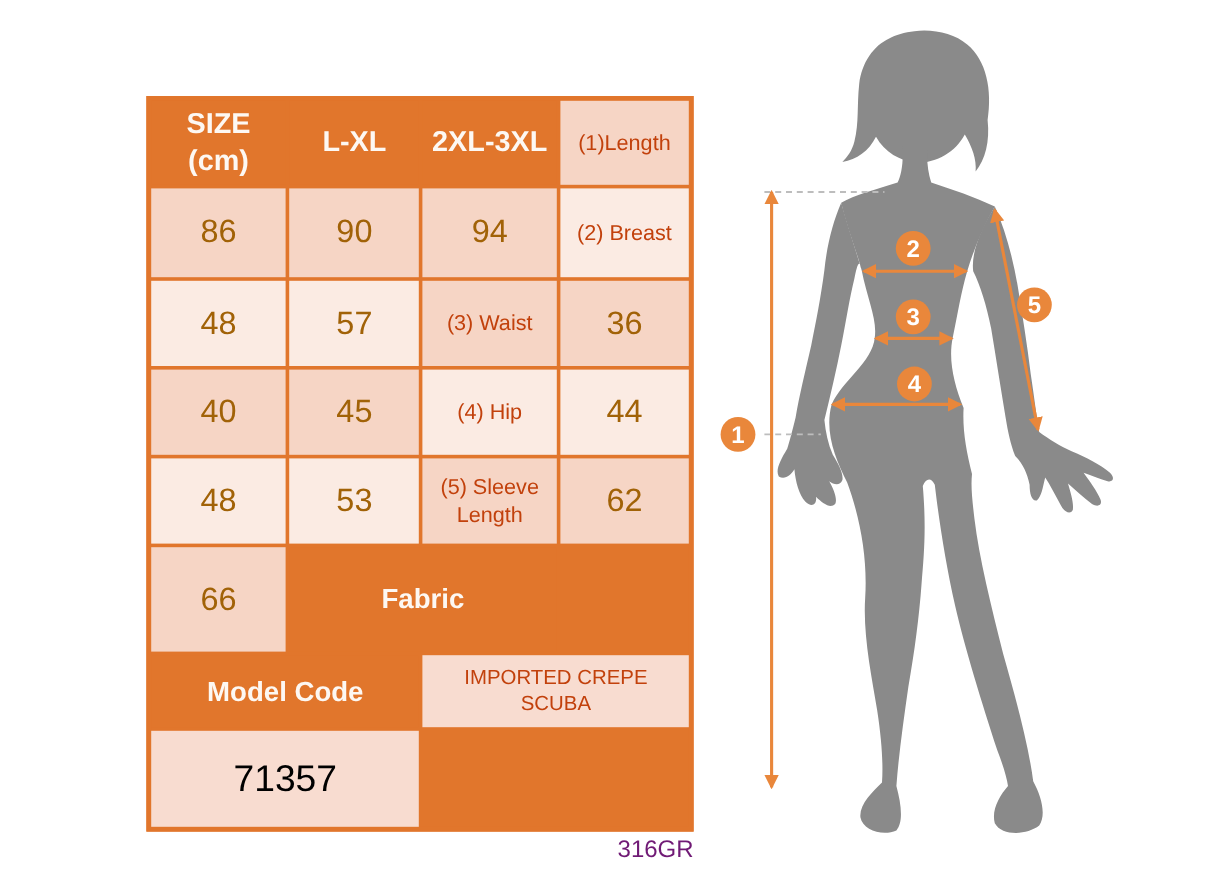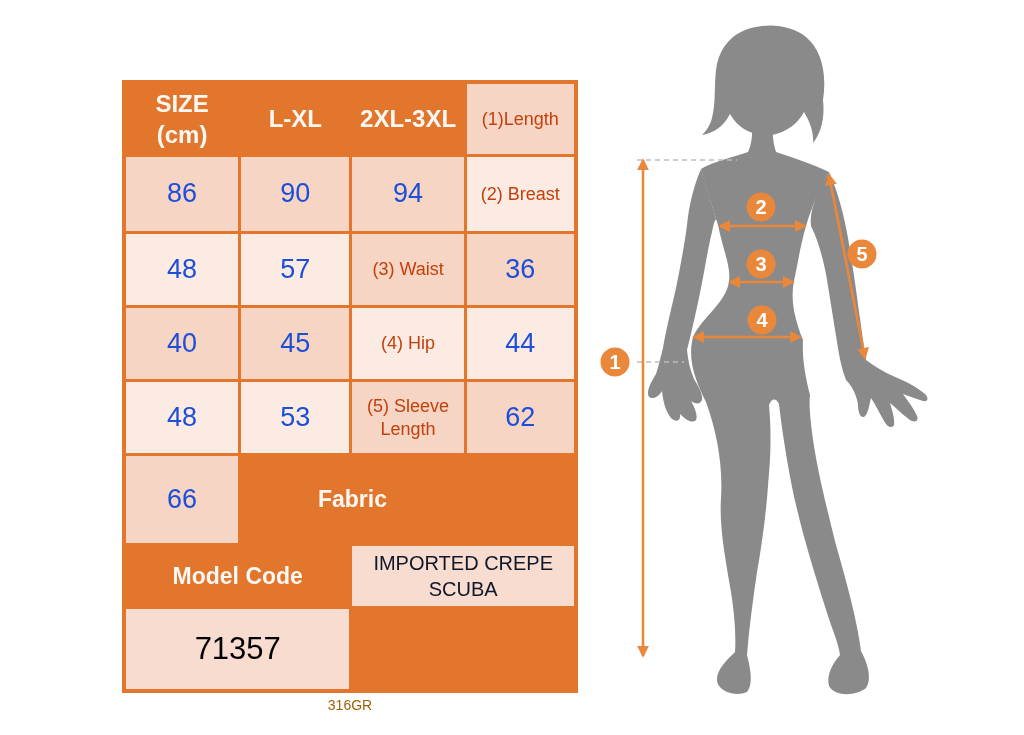--- a/index.html
+++ b/index.html
@@ -26,7 +26,7 @@
   .row-light{background:#FBEBE3;text-align:center;}
   .fabric-data{background:#F8DCD0;}
   .label-cell{font-size:18px;color:#c2410c;line-height:1.25;padding:0 6px;}
-  .num-cell{font-size:27px;color:#1d4ed8;}
+  .num-cell{font-size:27px;color:#a16207;}
   .footer-hdr{font-size:23px;}
   .span2{grid-column:span 2;}
   .fabric-val{font-size:20px;color:#0f172a;line-height:1.3;padding:0 10px;}

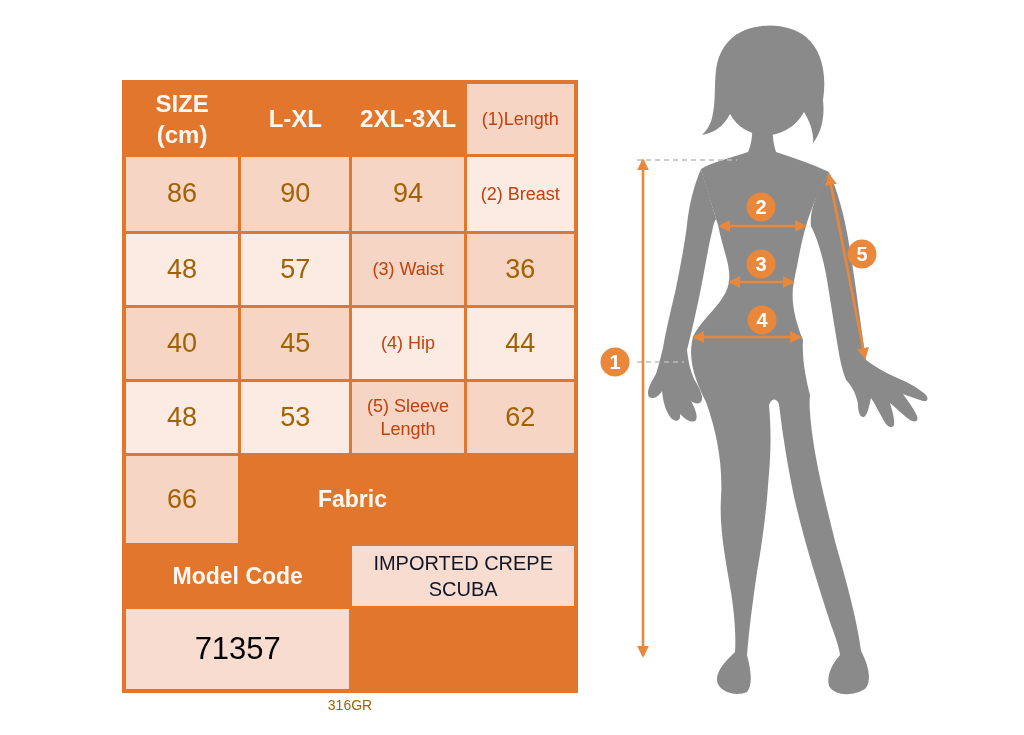--- a/index.html
+++ b/index.html
@@ -29,7 +29,7 @@
   .num-cell{font-size:27px;color:#a16207;}
   .footer-hdr{font-size:23px;}
   .span2{grid-column:span 2;}
-  .fabric-val{font-size:20px;color:#0f172a;line-height:1.3;padding:0 10px;}
+  .fabric-val{font-size:17px;color:#c2410c;line-height:1.3;padding:0 10px;}
   .model-val{font-size:31px;color:#000000;}
   
   .code-label{

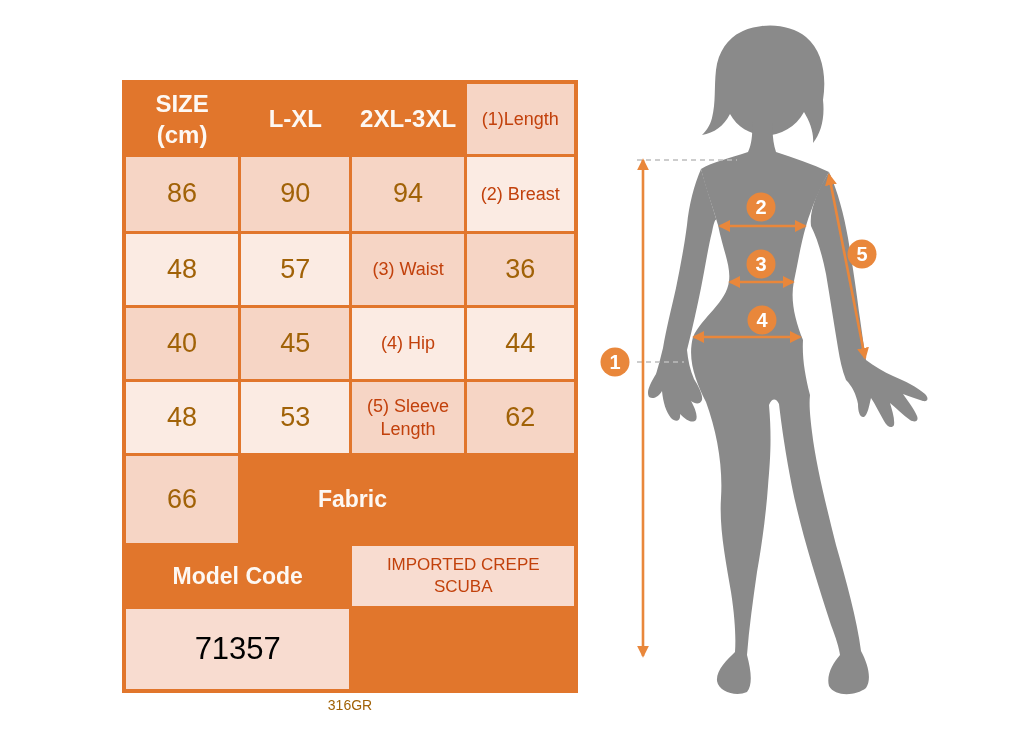--- a/index.html
+++ b/index.html
@@ -34,7 +34,7 @@
   
   .code-label{
     position:absolute;left:122px;top:697px;width:456px;
-    text-align:center;font-size:14px;color:#a16207;
+    text-align:right;font-size:20px;color:#701a75;
   }
   
   .figure-wrap{position:absolute;left:590px;top:0;width:434px;height:735px;}

